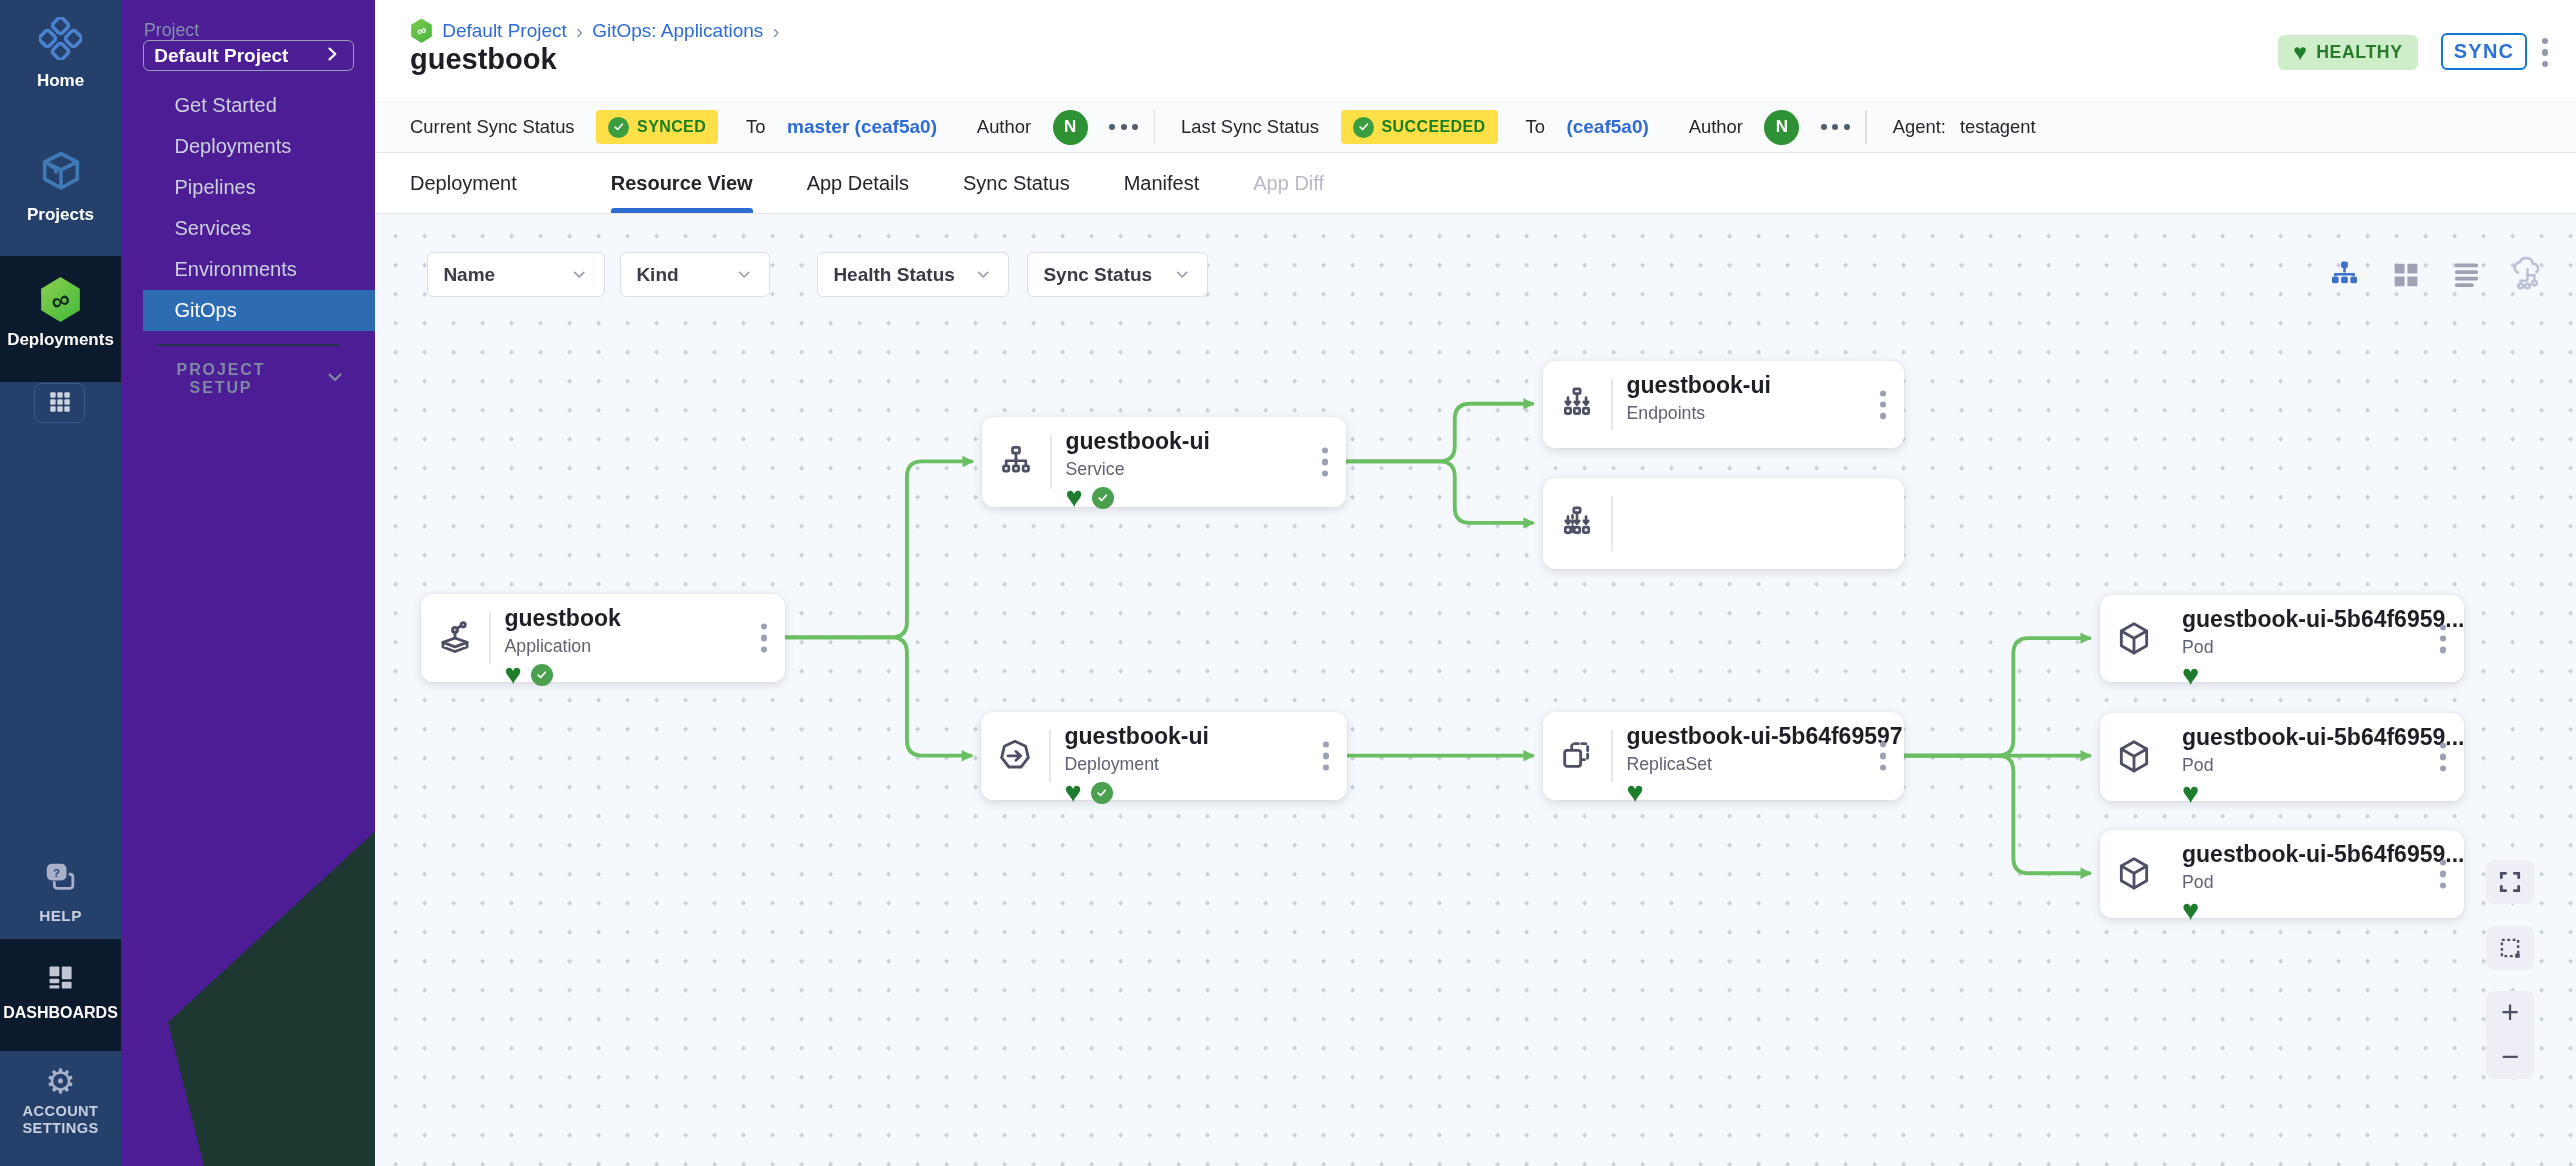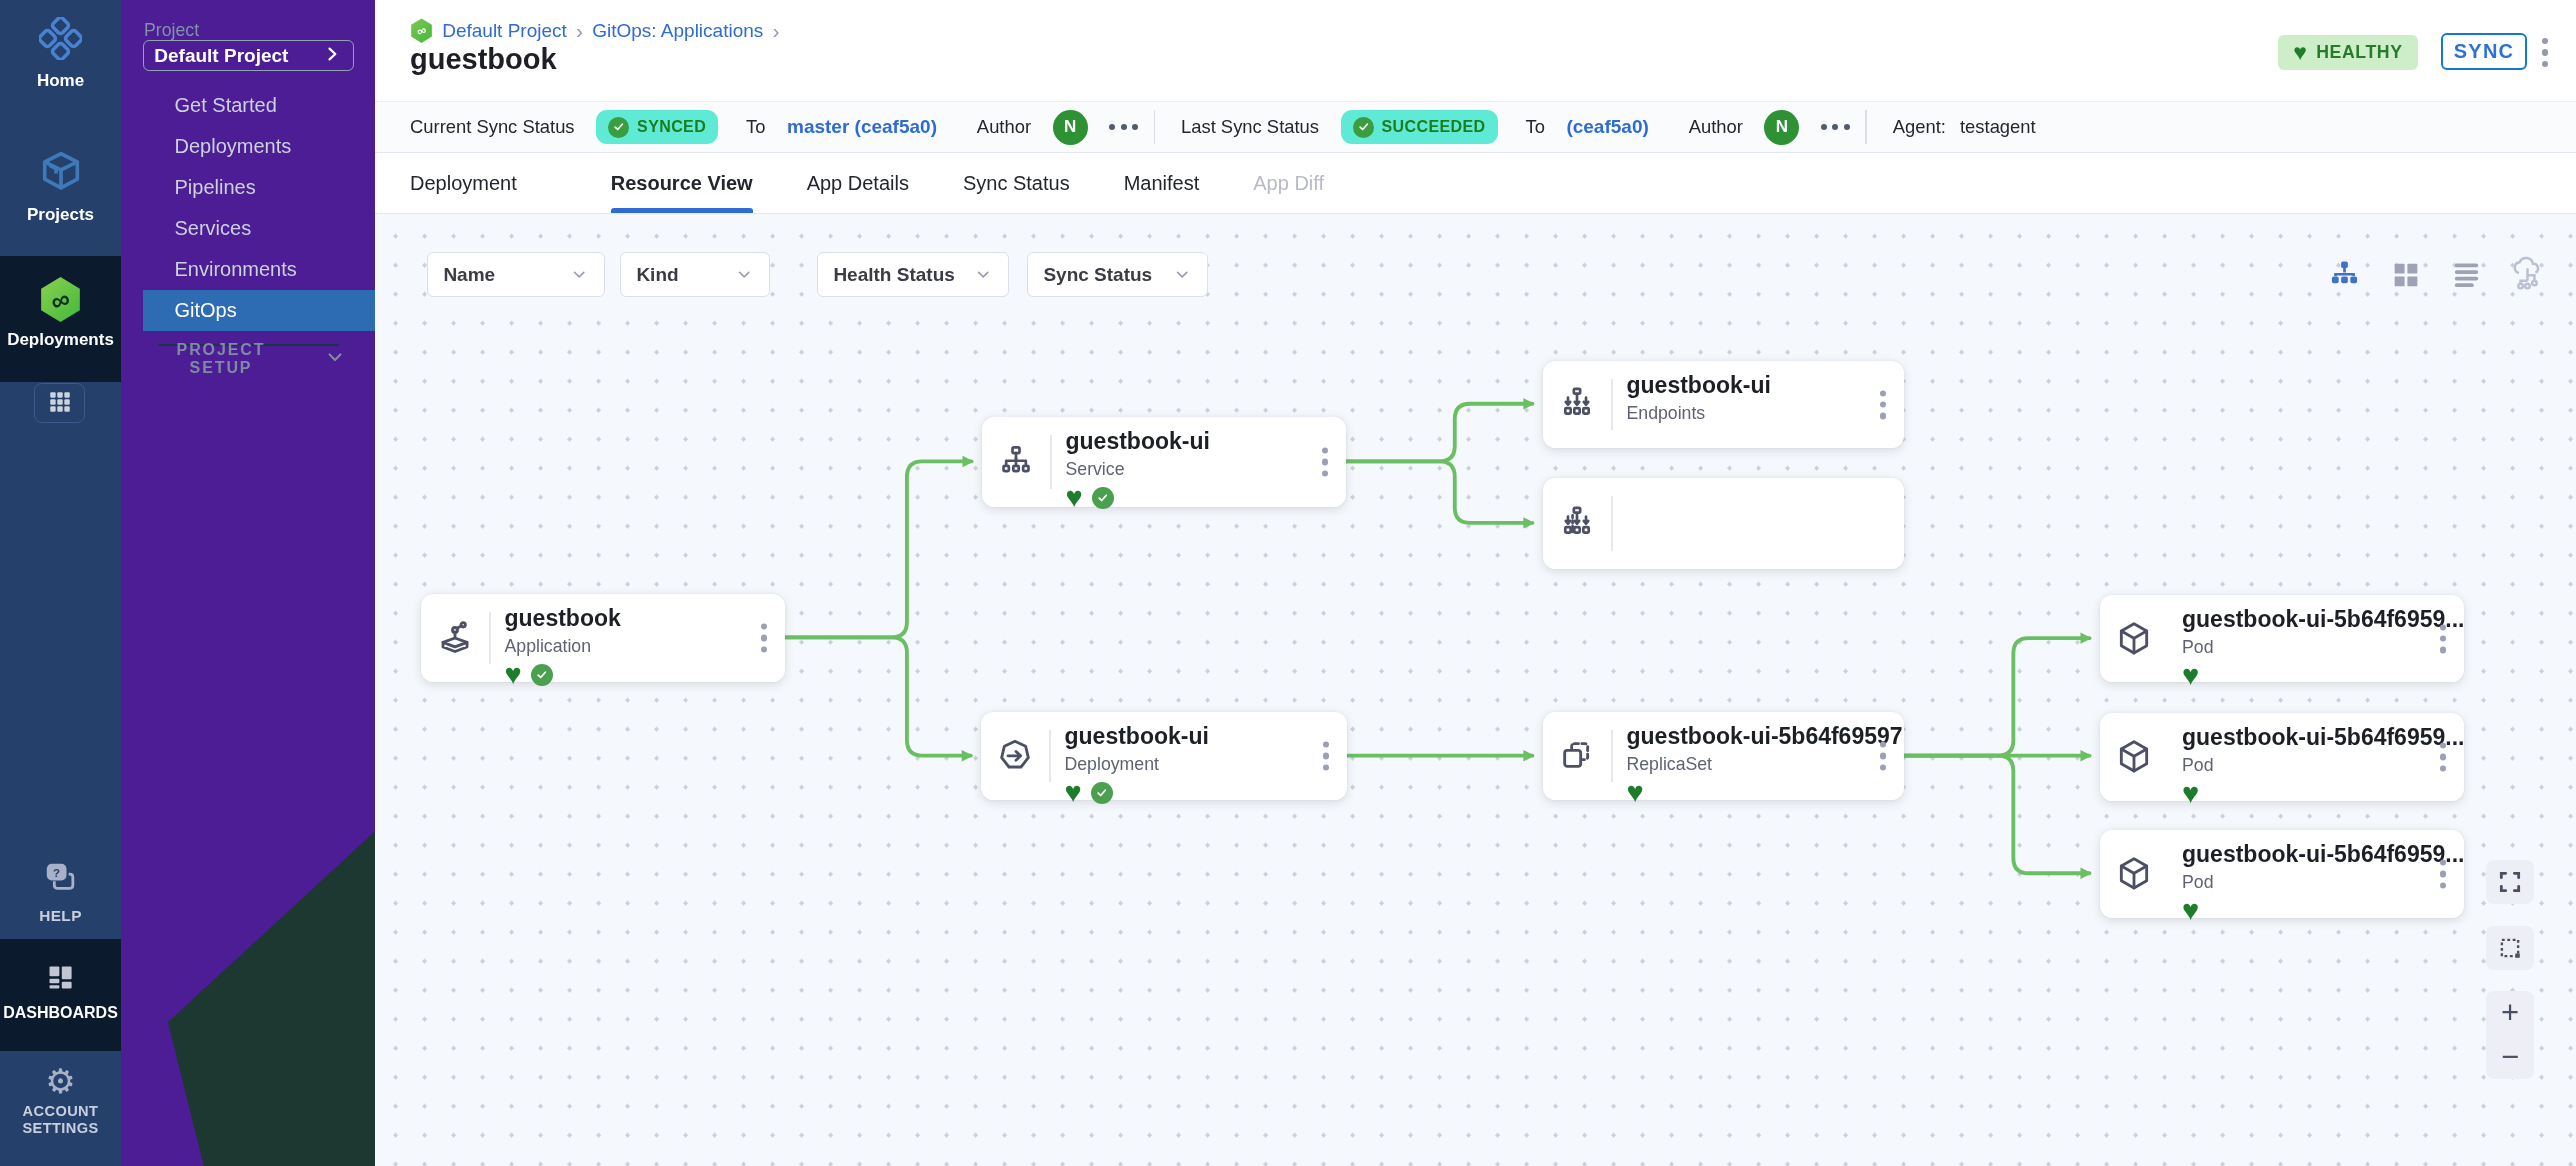--- a/index.html
+++ b/index.html
@@ -46,7 +46,7 @@
   
   .status-bar { position:relative; height:52px; background:#fafbfd; border-top:0.8px solid #eef0f4; border-bottom:0.8px solid #e4e7ed; display:flex; align-items:center; padding-left:35px; font-size:18.4px; color:#25262e; }
   .sb-gap { margin-right:21.5px; }
-  .pill { display:flex; align-items:center; gap:7.7px; background:#5eead4; border-radius:11px; height:34px; padding:0 12.3px; }
+  .pill { display:flex; align-items:center; gap:7.7px; background:#fde047; border-radius:4px; height:34px; padding:0 12.3px; }
   .pill .pill-text { color:#1c7d1f; font-size:16px; font-weight:700; letter-spacing:0.4px; }
   .check-circle { width:21px; height:21px; border-radius:50%; background:#3a9d3f; display:flex; align-items:center; justify-content:center; }
   .check-circle svg { display:block; }

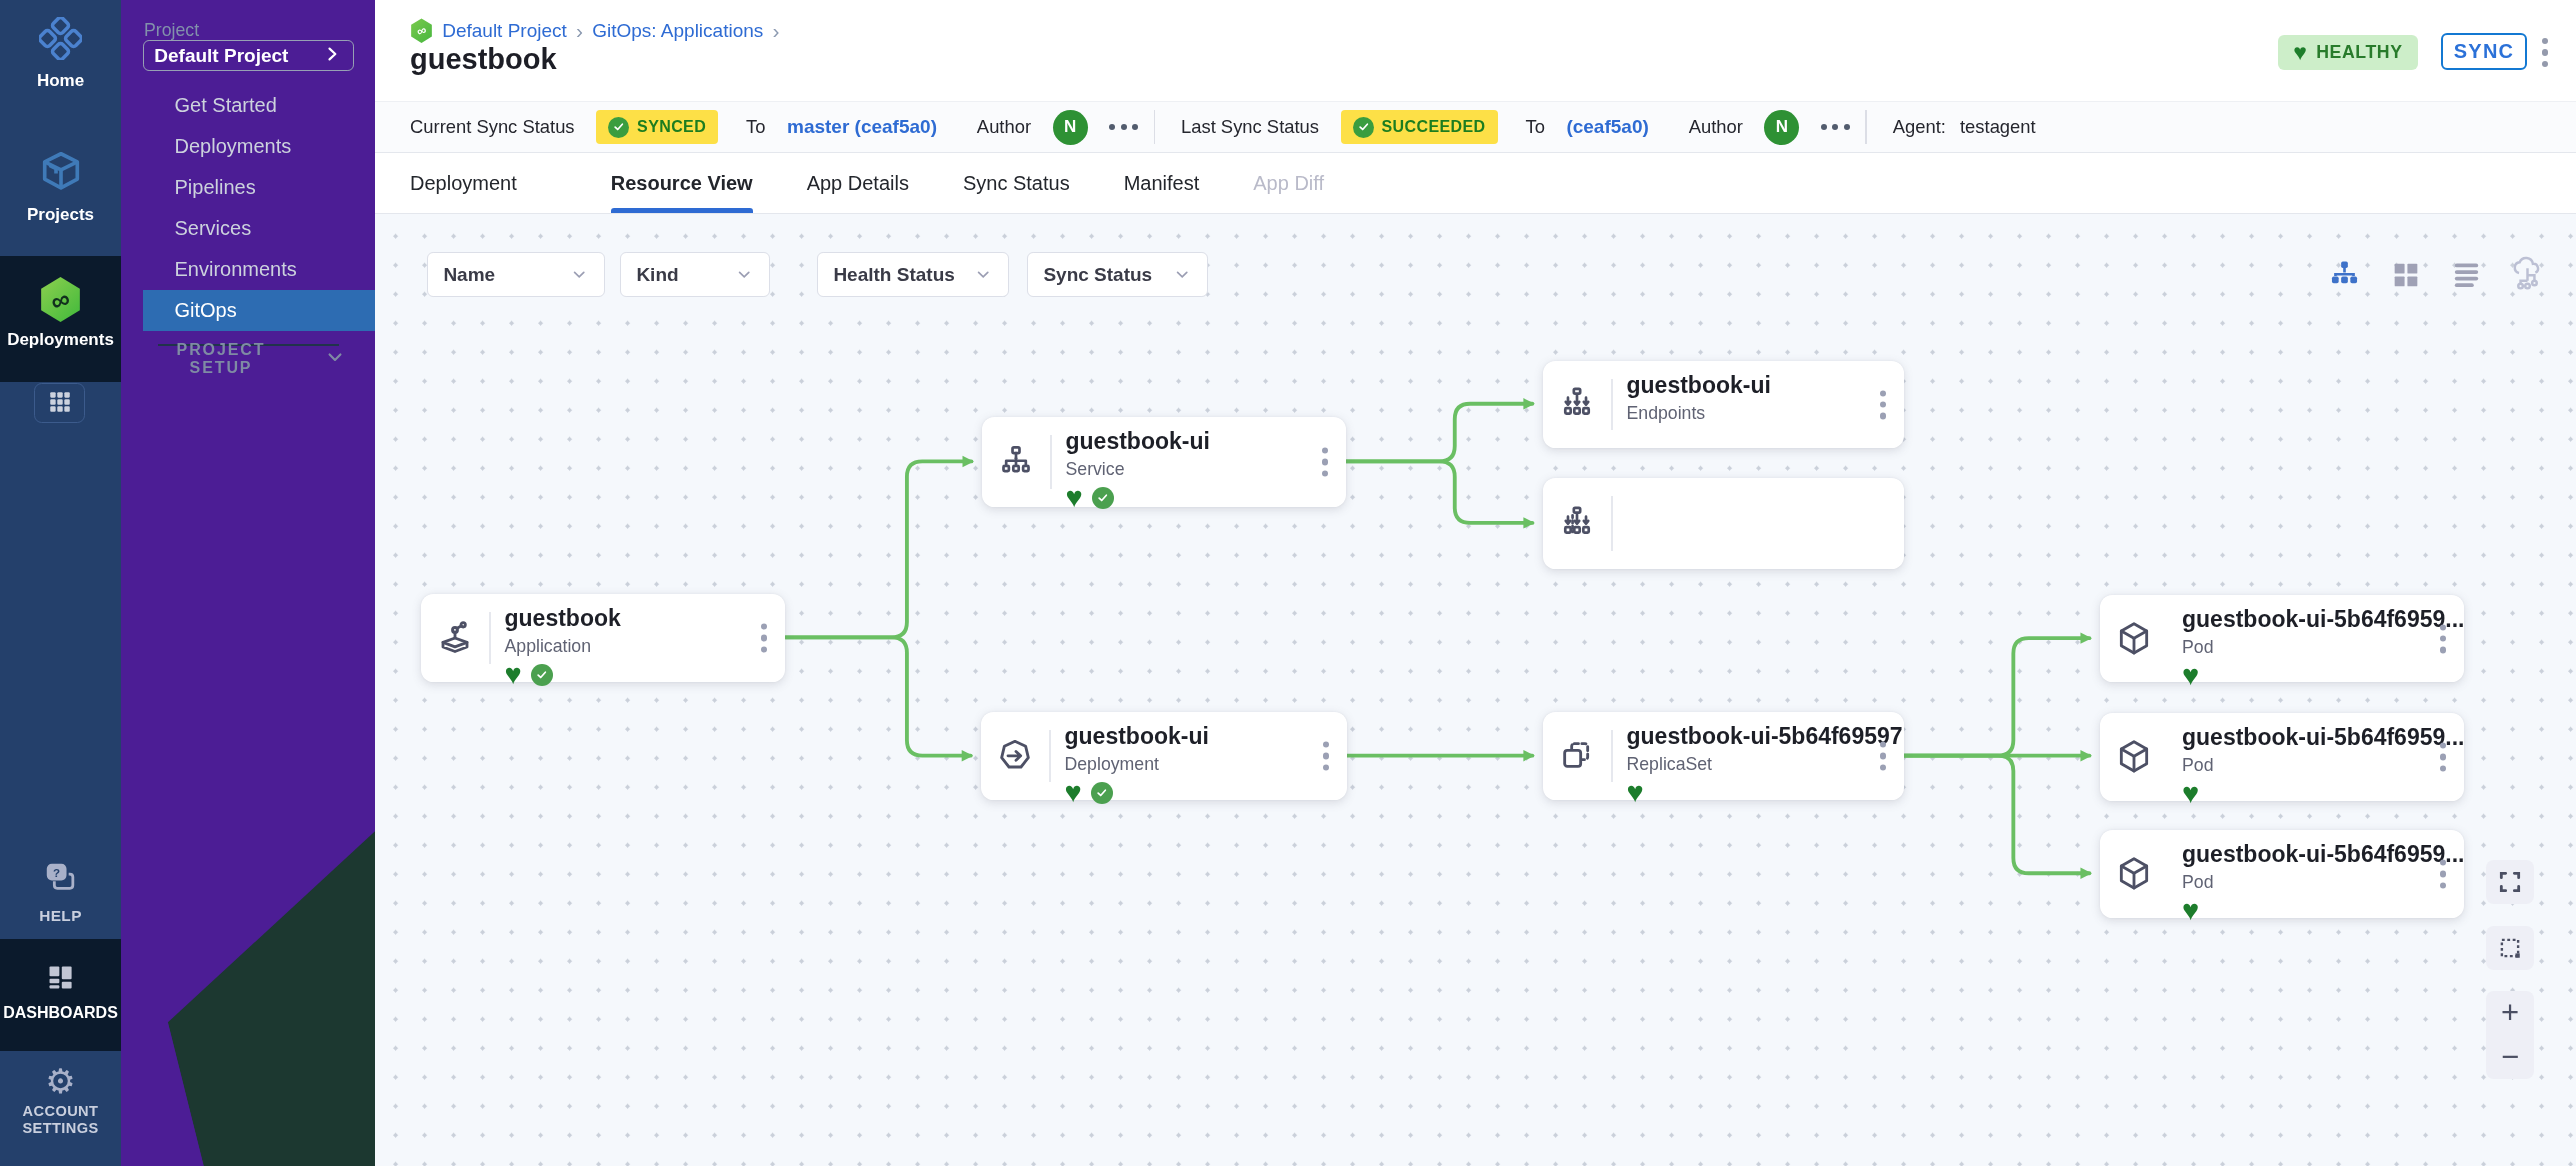--- a/index.html
+++ b/index.html
@@ -24,7 +24,7 @@
   .panel-item { height:41px; display:flex; align-items:center; padding-left:32px; margin-left:21.5px; color:#ccd2dd; font-size:20px; cursor:pointer; }
   .panel-item.active { background:#2d6cb2; color:#fff; }
   .panel-divider { position:absolute; left:37px; top:344px; width:181px; height:1.5px; background:#21334c; }
-  .project-setup { position:absolute; left:32px; top:341px; width:192px; display:flex; align-items:center; justify-content:space-between; color:#7f8ba4; font-size:16px; font-weight:700; letter-spacing:1.9px; cursor:pointer;gap:36px; }
+  .project-setup { position:absolute; left:32px; top:361px; width:192px; display:flex; align-items:center; justify-content:space-between; color:#7f8ba4; font-size:16px; font-weight:700; letter-spacing:1.9px; cursor:pointer;gap:36px; }
   .watermark { position:absolute; left:42px; top:811px; width:584px; height:553px; background:#1c3830; clip-path:polygon(50% 0%, 95% 26%, 95% 74%, 50% 100%, 5% 74%, 5% 26%); transform:rotate(-14deg); display:flex; align-items:center; justify-content:center; }
   .watermark span { font-size:254px; font-weight:700; color:#0d2136; }
 

